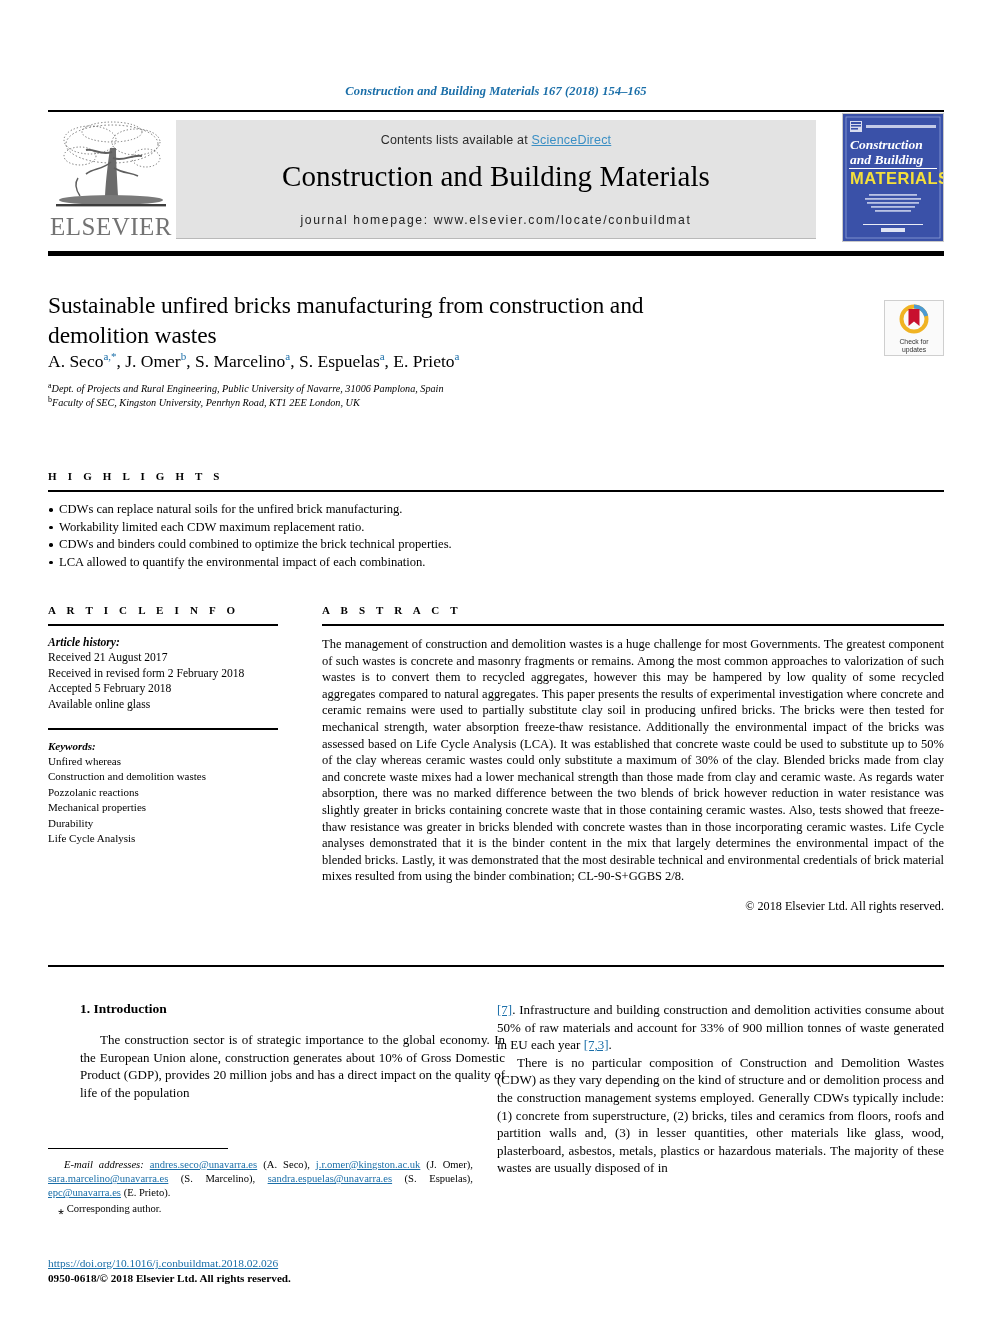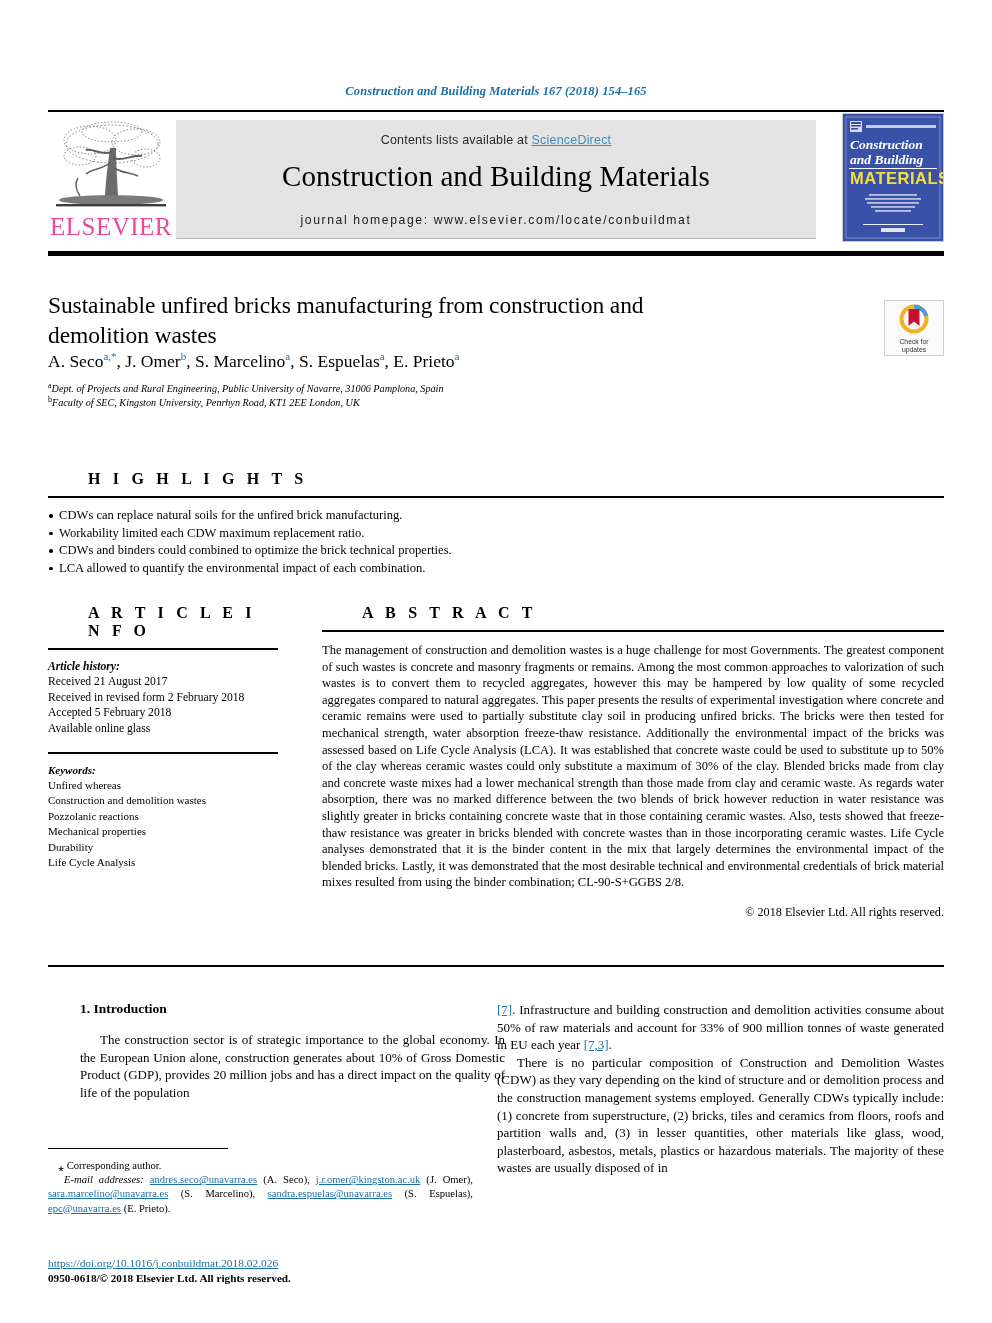--- a/index.html
+++ b/index.html
@@ -70,7 +70,7 @@
     text-align: center;
     font-family: "Liberation Serif", serif;
     font-size: 25px;
-    color: #ec4899;
+    color: #737373;
     letter-spacing: 0.5px;
     line-height: 26px;
   }

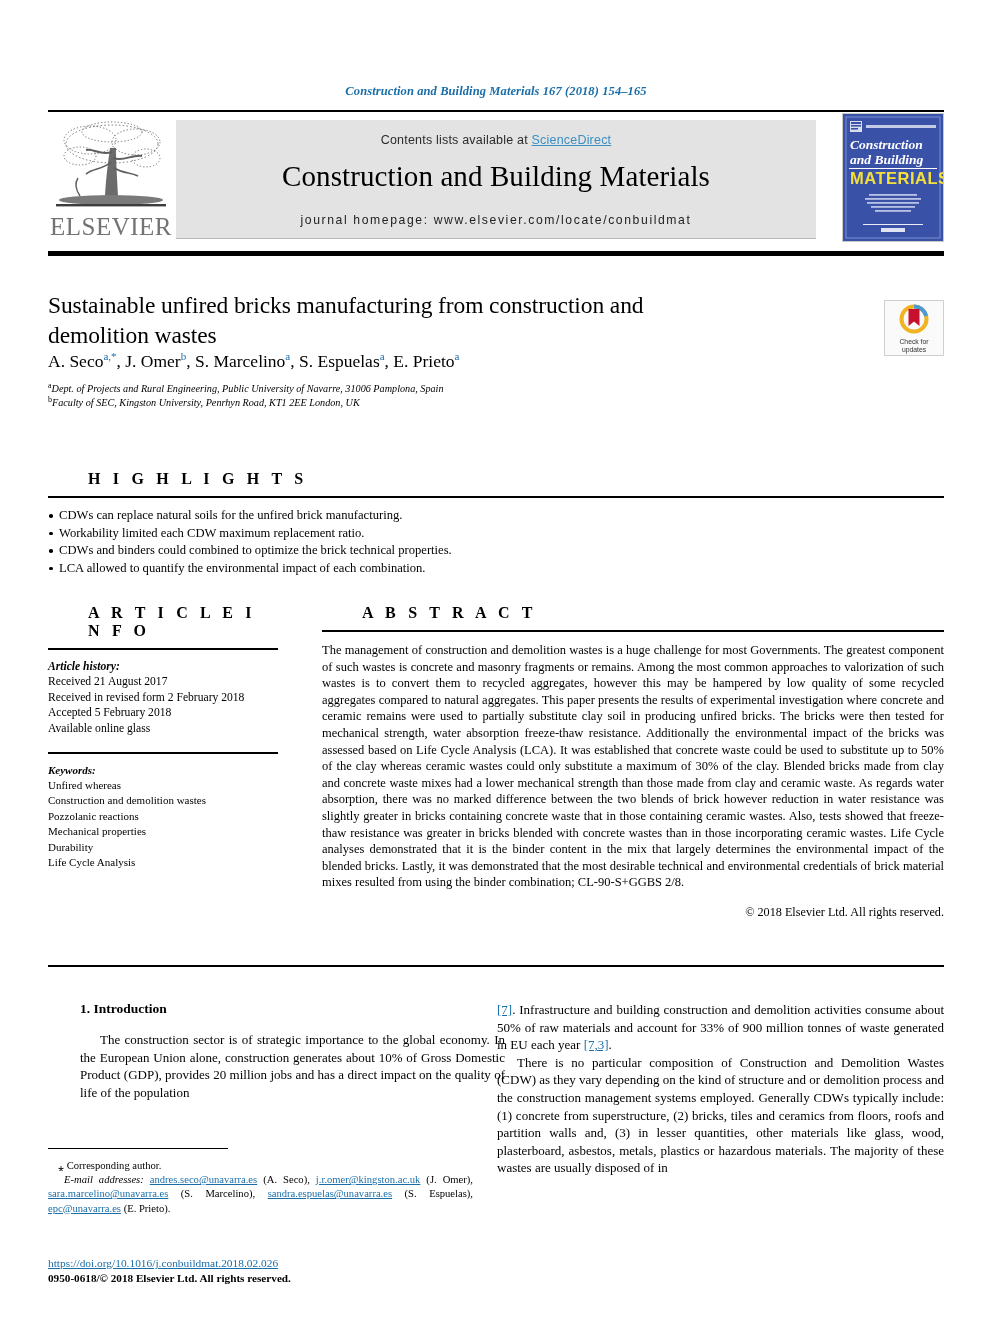--- a/index.html
+++ b/index.html
@@ -208,11 +208,10 @@
   
   .sec-label {
     font-family: "Liberation Serif", serif;
-    font-size: 16px;
+    font-size: 11px;
     font-weight: bold;
     letter-spacing: 4.2px;
     color: #000;
-    margin-left: 40px;
   }
   .hl-block {
     position: absolute;

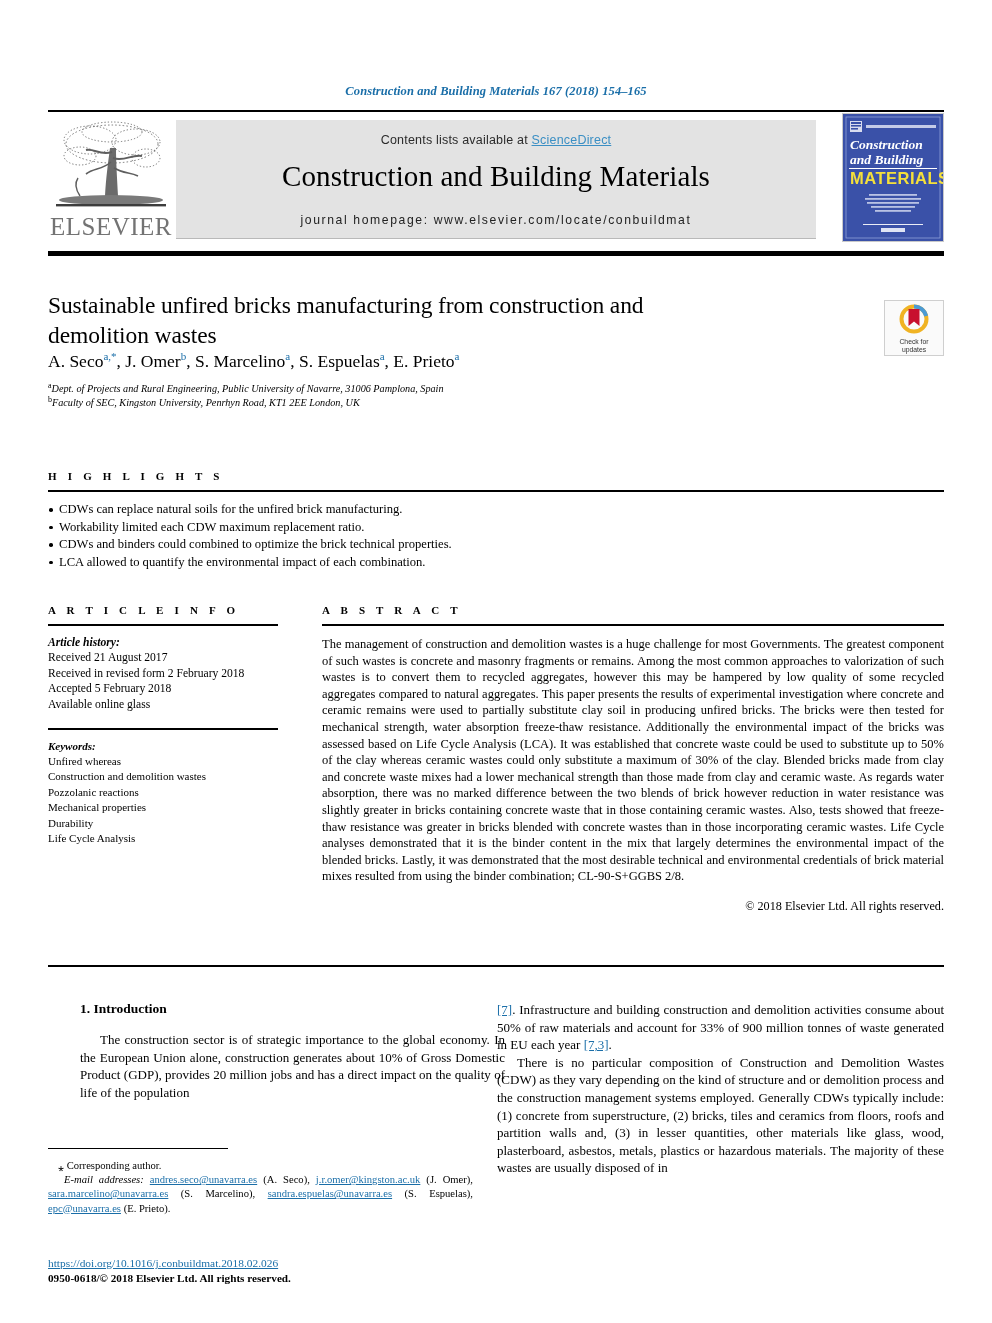--- a/index.html
+++ b/index.html
@@ -536,7 +536,6 @@
 
   <div class="foot-rule"></div>
   <div class="footnote">
-    <div style="text-indent:10px"><span class="star">⁎</span> <span>Corresponding author.</span></div>
     <div style="text-indent:16px">
       <span class="em-label">E-mail addresses:</span>
       <a class="email" href="#">andres.seco@unavarra.es</a> <span>(A. Seco)</span>,
@@ -545,6 +544,7 @@
       <a class="email" href="#">sandra.espuelas@unavarra.es</a> <span>(S. Espuelas)</span>,
       <a class="email" href="#">epc@unavarra.es</a> <span>(E. Prieto)</span>.
     </div>
+    <div style="text-indent:10px"><span class="star">⁎</span> <span>Corresponding author.</span></div>
   </div>
 
   <div class="doi-block">

